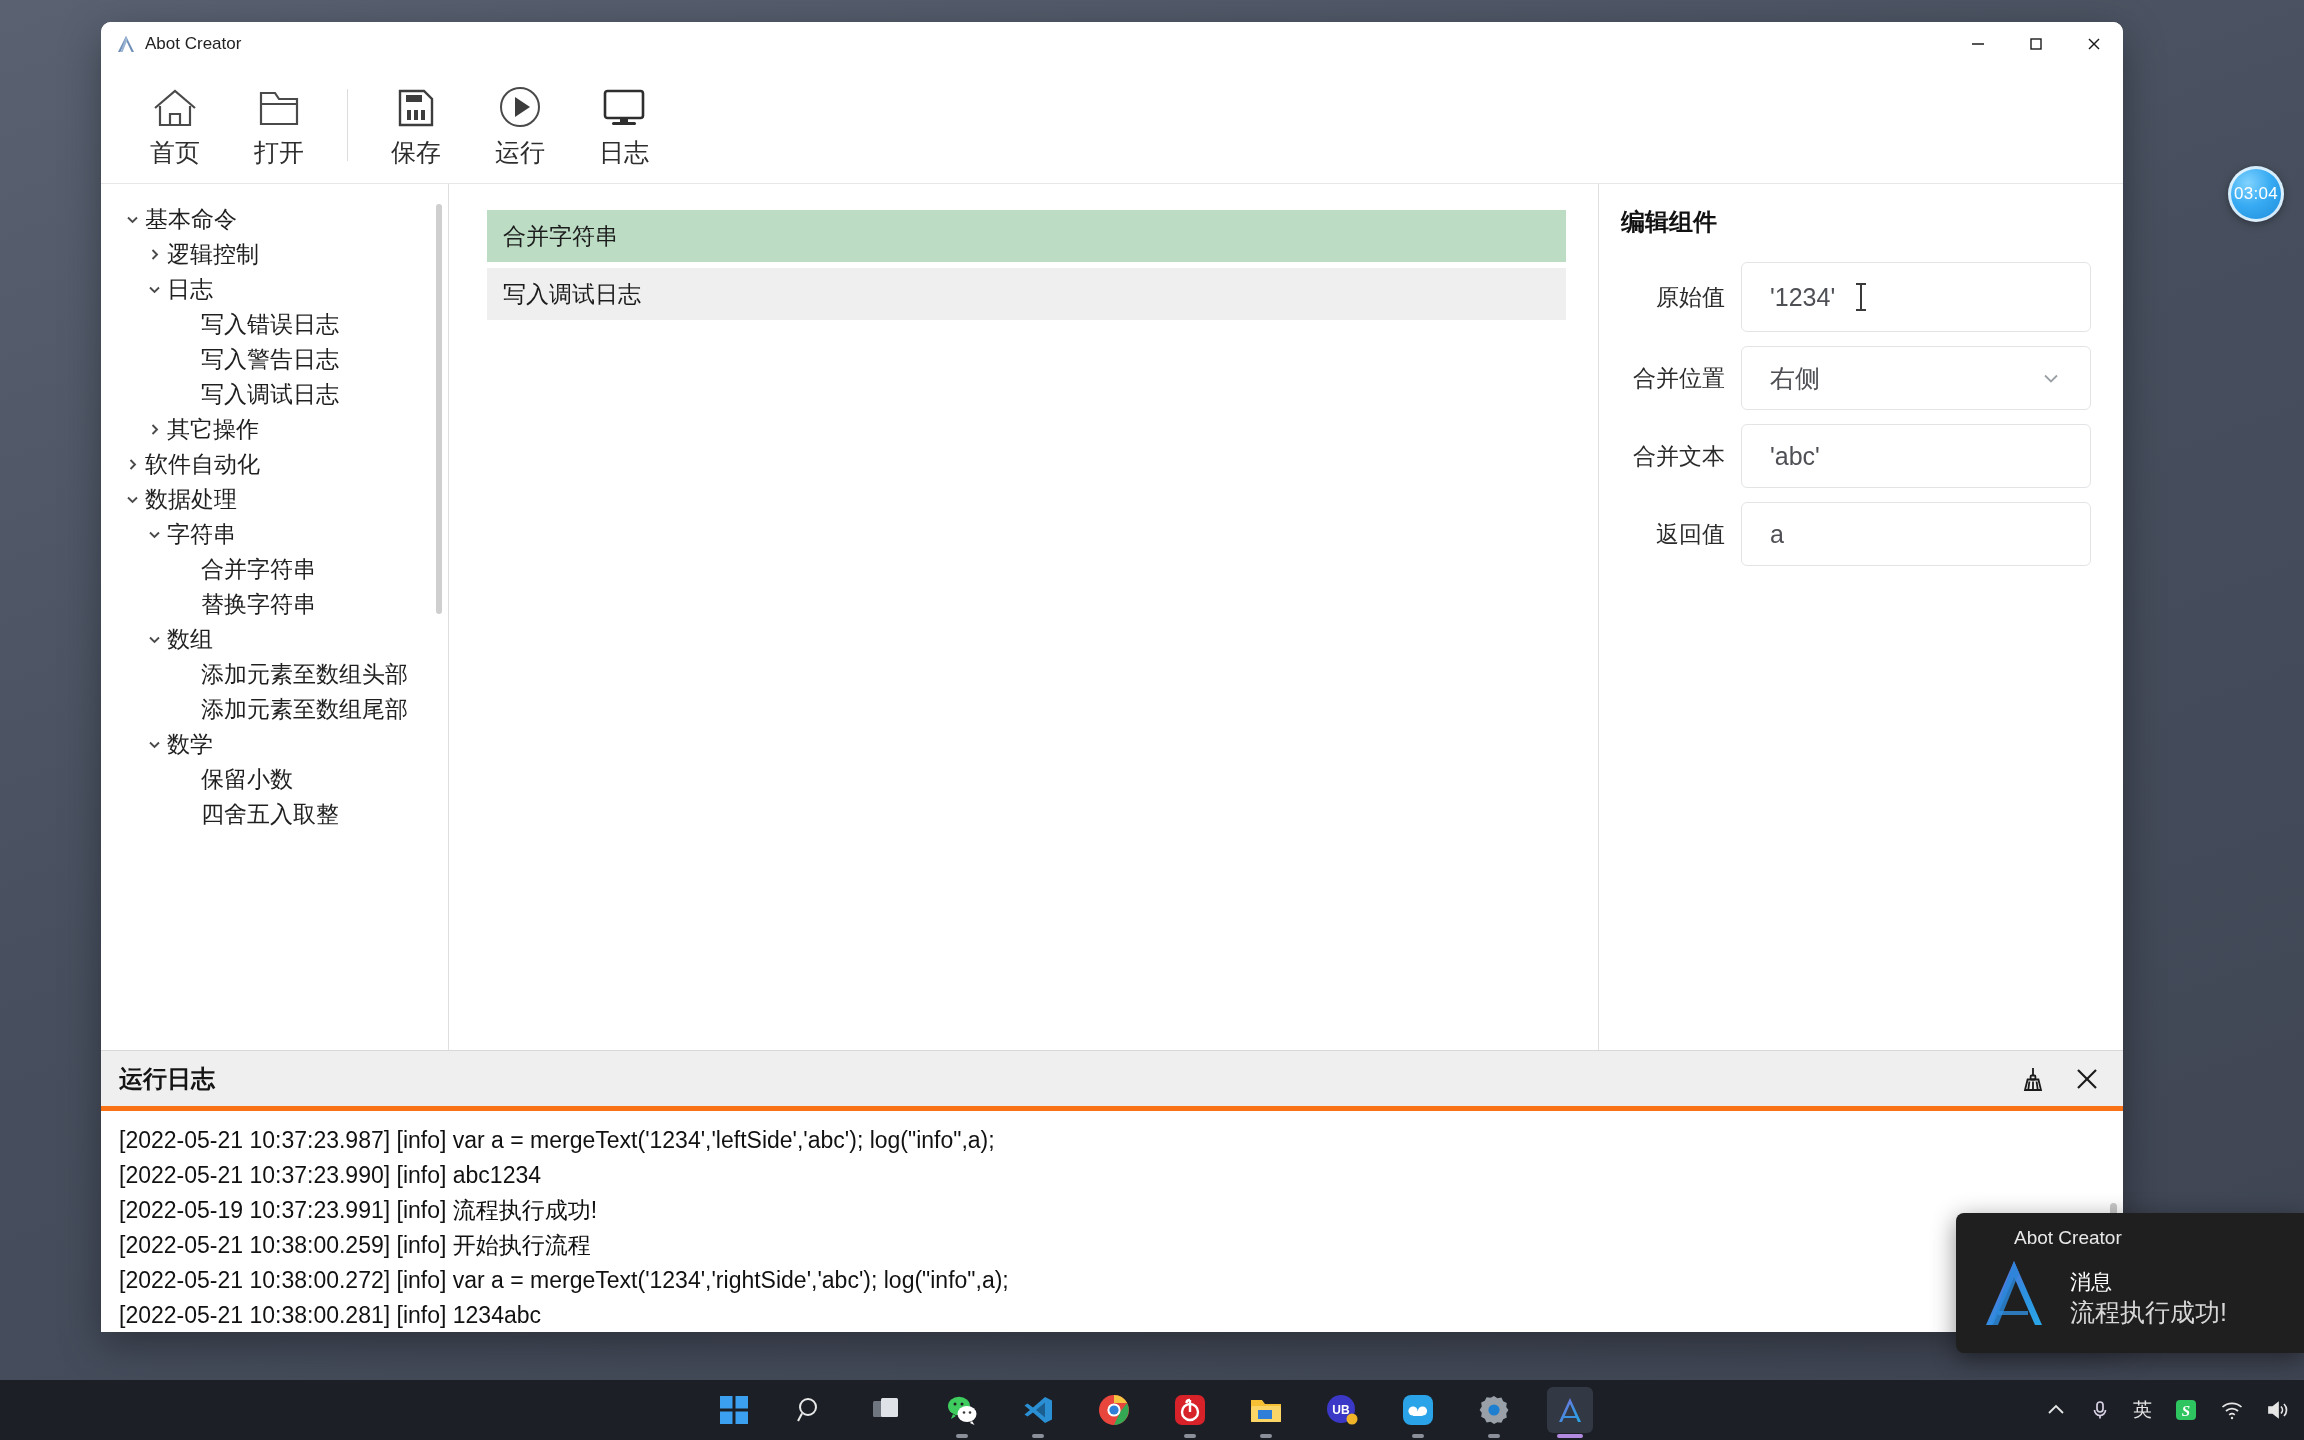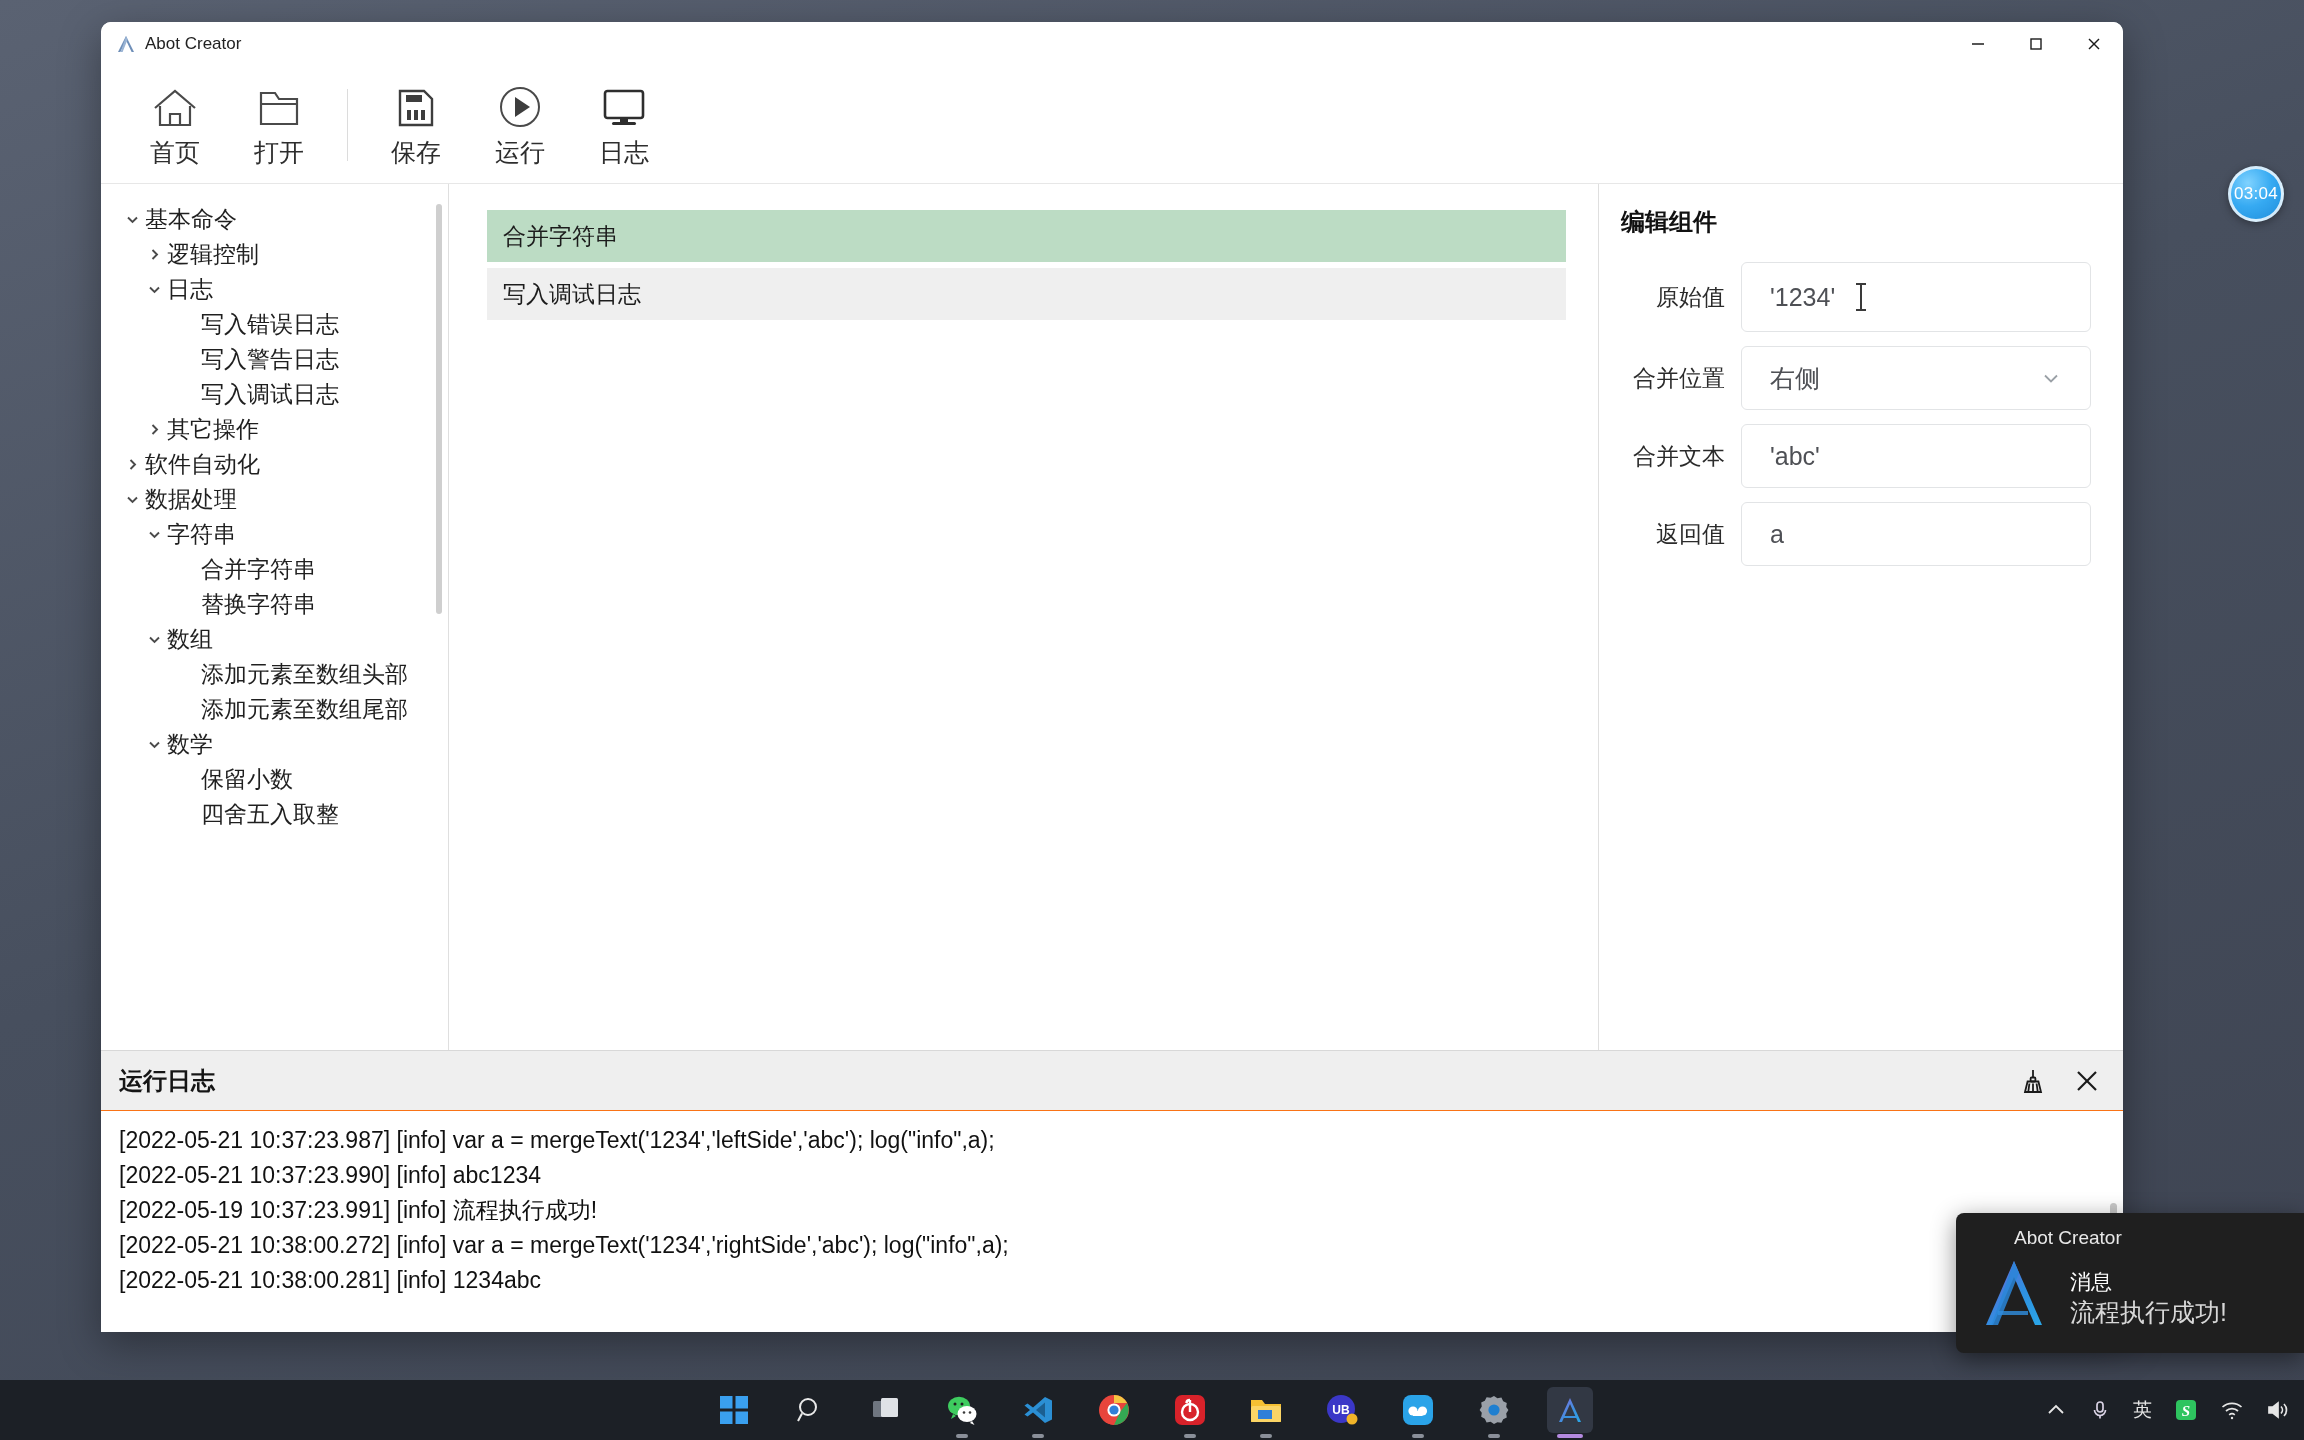--- a/index.html
+++ b/index.html
@@ -168,7 +168,7 @@
     background: #efefef;
     display: flex; align-items: center;
     padding: 0 22px 0 18px;
-    border-bottom: 1px solid #f97316;
+    border-bottom: 5px solid #f97316;
   }
   #log-title { font-size: 24px; font-weight: bold; color: #151515; }
   .log-actions { margin-left: auto; display: flex; align-items: center; gap: 26px; }

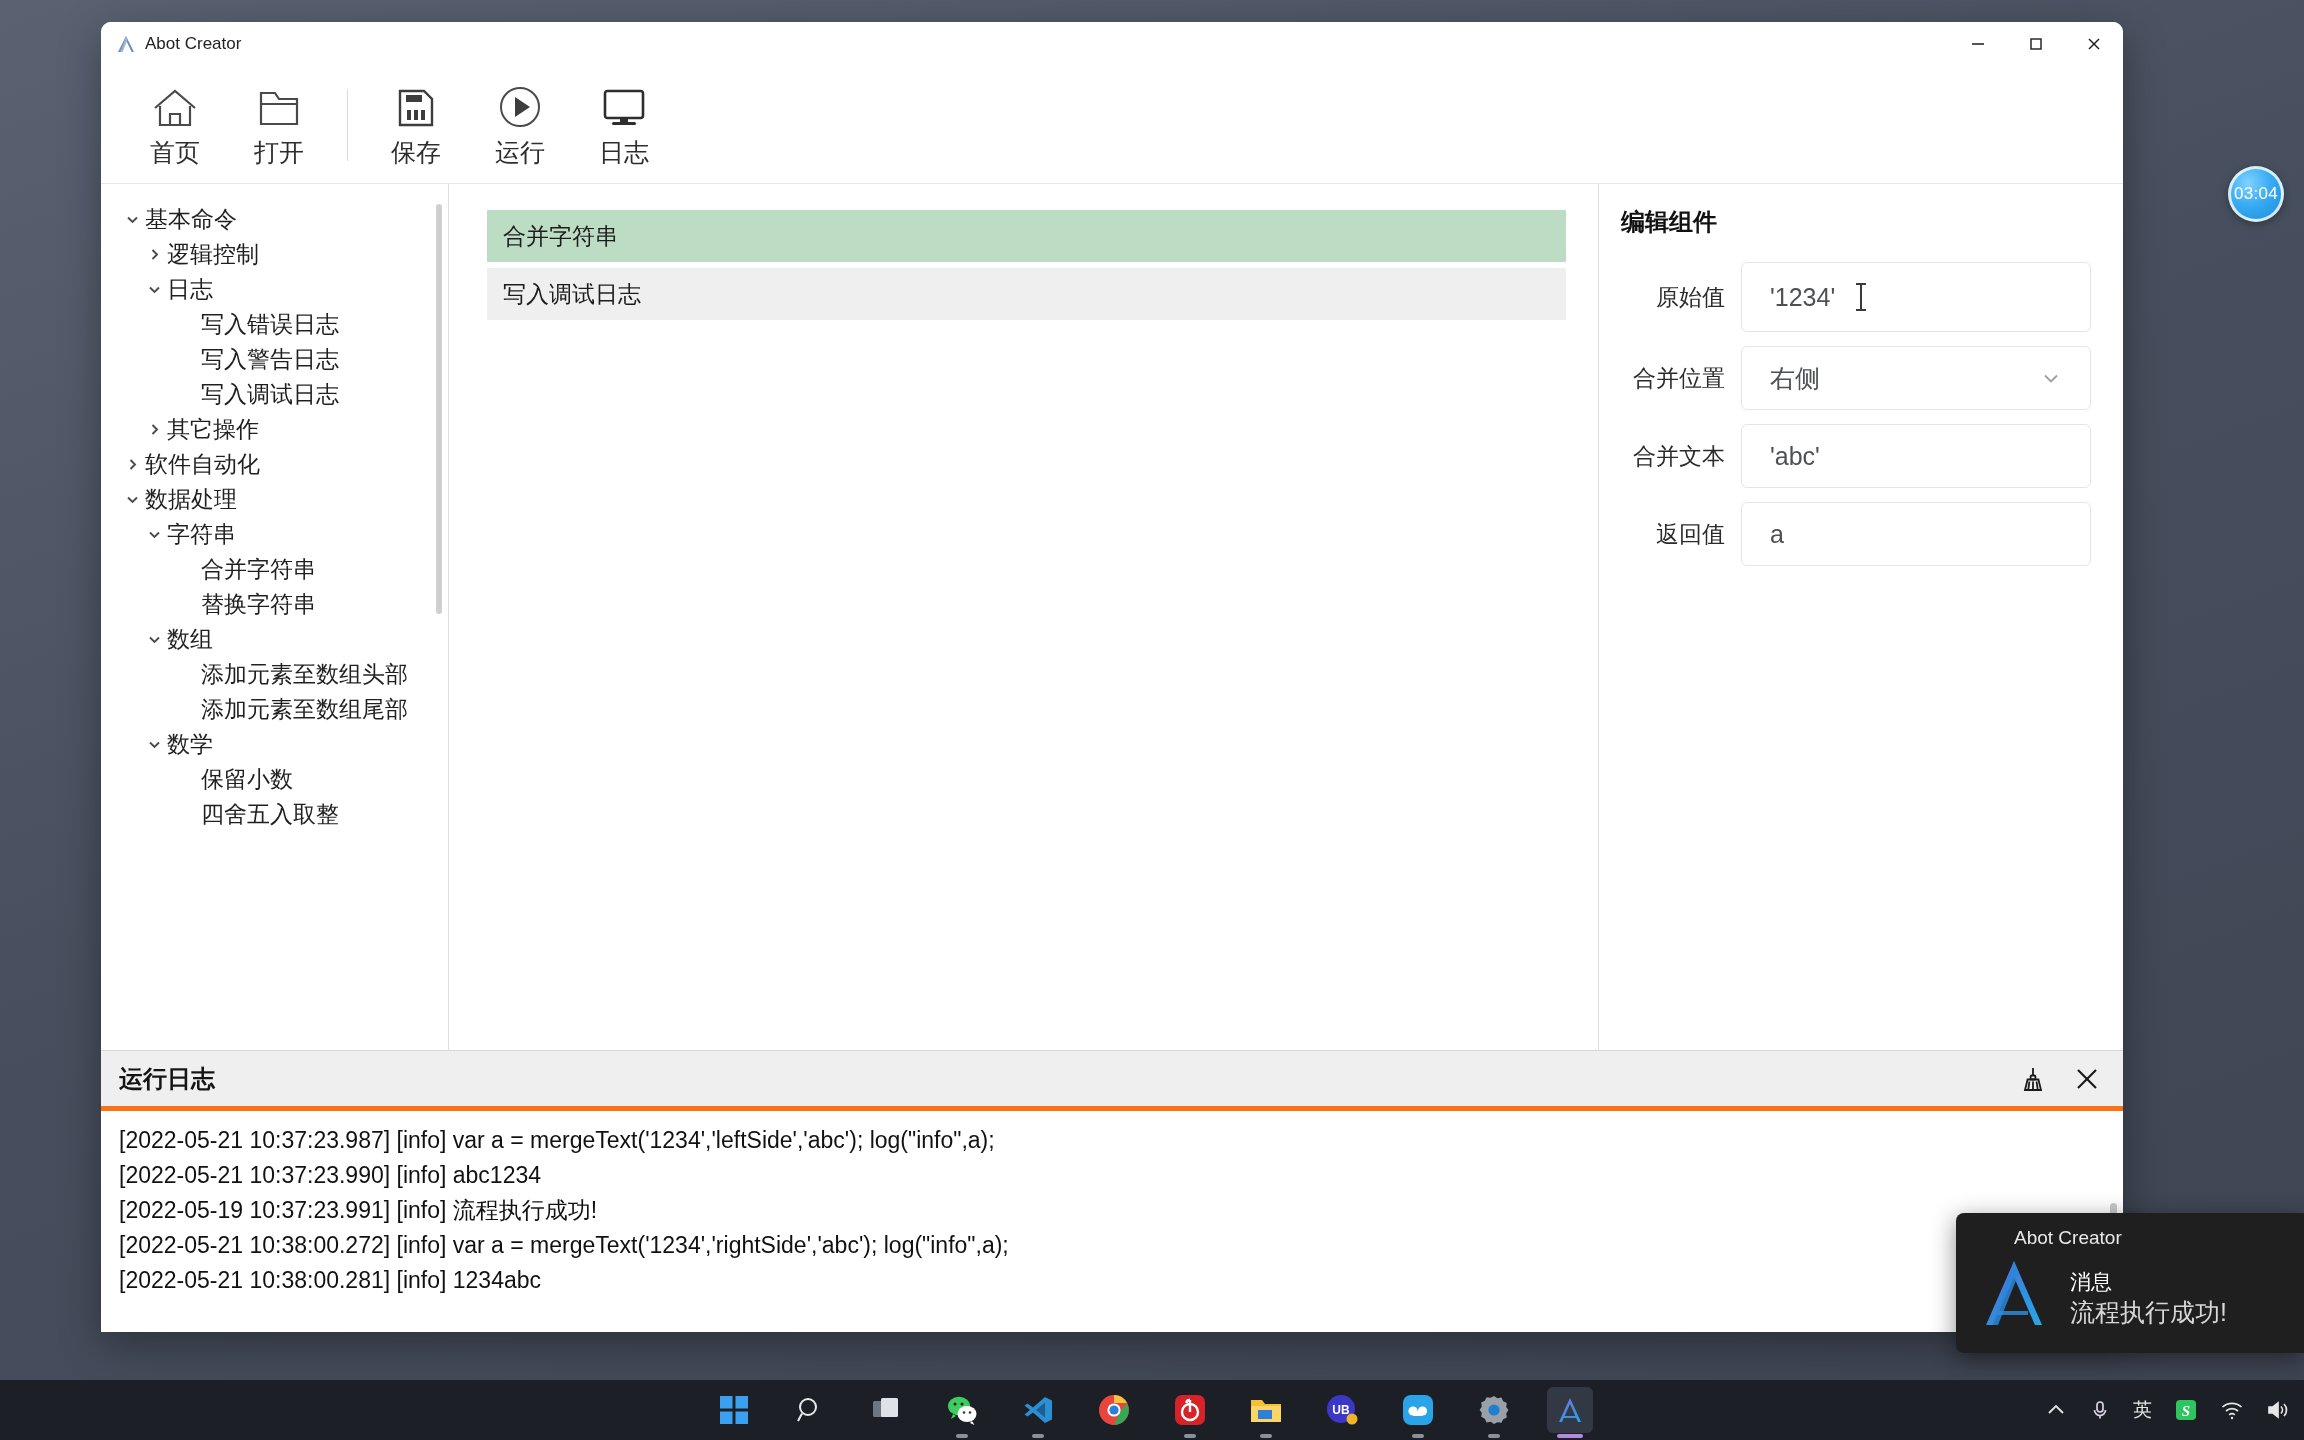--- a/index.html
+++ b/index.html
@@ -514,6 +514,7 @@
           <div class="log-line">[2022-05-21 10:37:23.987] [info] var a = mergeText('1234','leftSide','abc'); log("info",a);</div>
           <div class="log-line">[2022-05-21 10:37:23.990] [info] abc1234</div>
           <div class="log-line">[2022-05-19 10:37:23.991] [info] 流程执行成功!</div>
+          <div class="log-line">[2022-05-21 10:38:00.259] [info] 开始执行流程</div>
           <div class="log-line">[2022-05-21 10:38:00.272] [info] var a = mergeText('1234','rightSide','abc'); log("info",a);</div>
           <div class="log-line">[2022-05-21 10:38:00.281] [info] 1234abc</div>
         </div>

